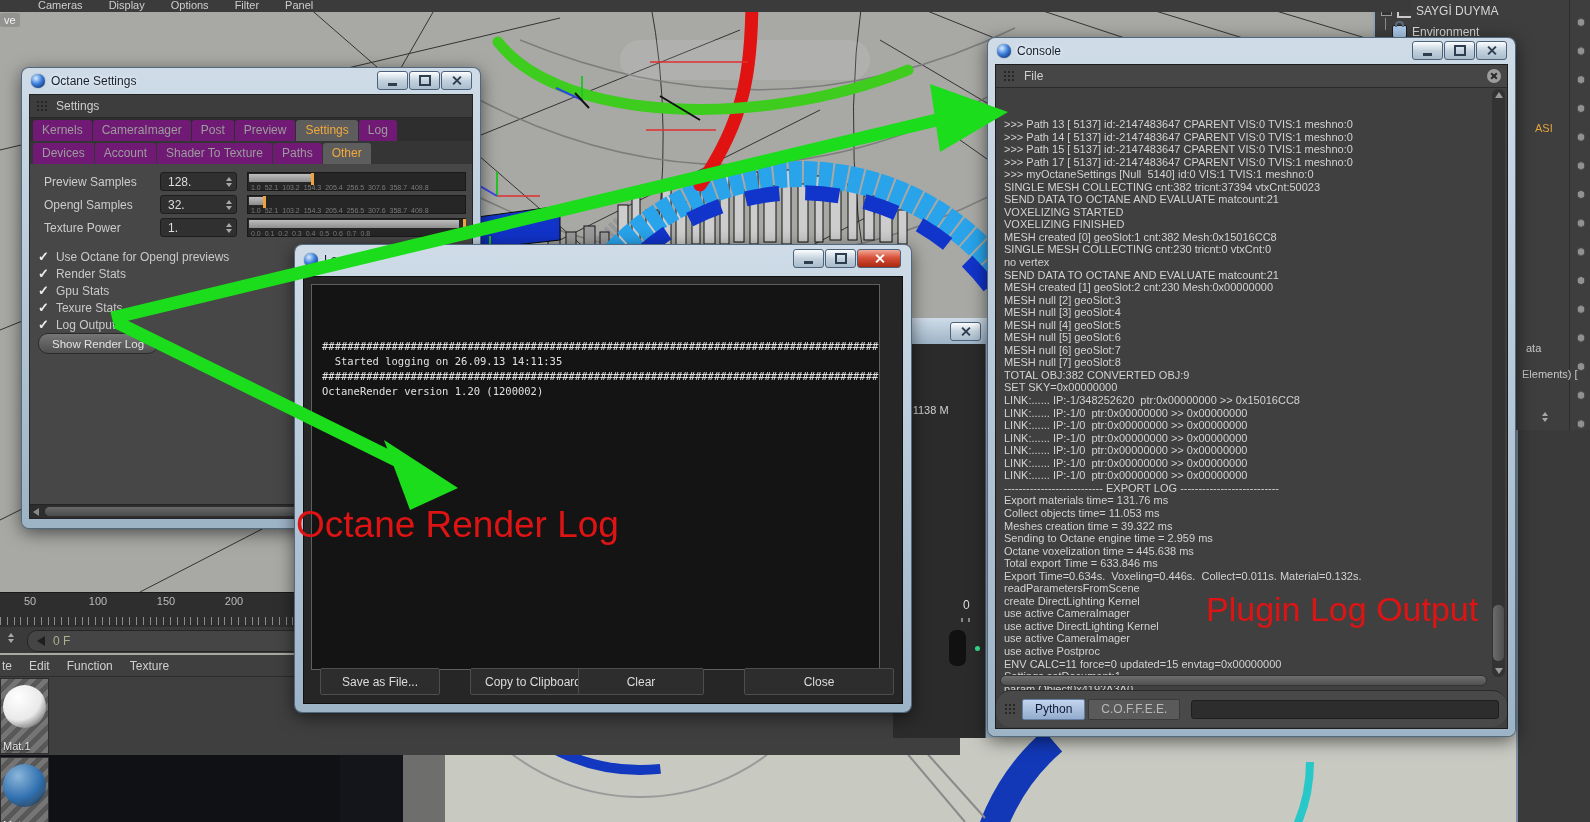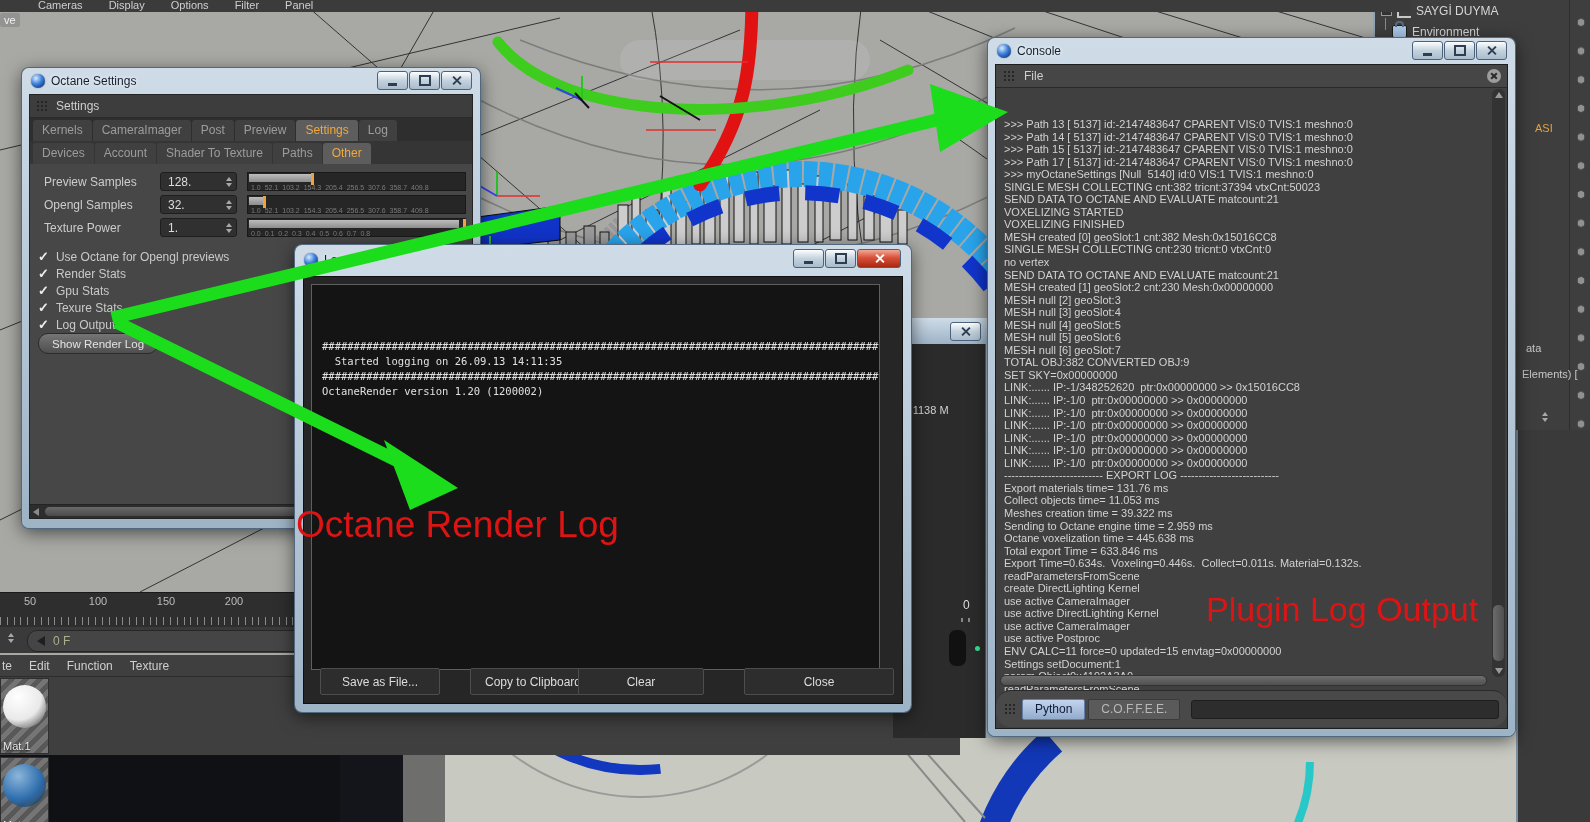--- a/index.html
+++ b/index.html
@@ -46,7 +46,7 @@
   .os-menu{height:22px;background:#3d3d3d;border-bottom:1px solid #2a2a2a;display:flex;
            align-items:center;gap:7px;padding:0 6px;}
   .tabbar{background:#2e2e2e;padding:2px 3px 0;height:21px;white-space:nowrap;}
-  .otab{display:inline-block;padding:3px 9px 4px;margin-right:1px;color:#9c9c9c;background:#404040;
+  .otab{display:inline-block;padding:3px 9px 4px;margin-right:1px;color:#9c9c9c;background:#701a75;
         border-radius:3px 3px 0 0;font-size:12px;}
   .otab.active{background:#5d5d5d;color:#f2a93c;}
   .fieldrow{display:flex;align-items:center;height:23px;padding-left:14px;}

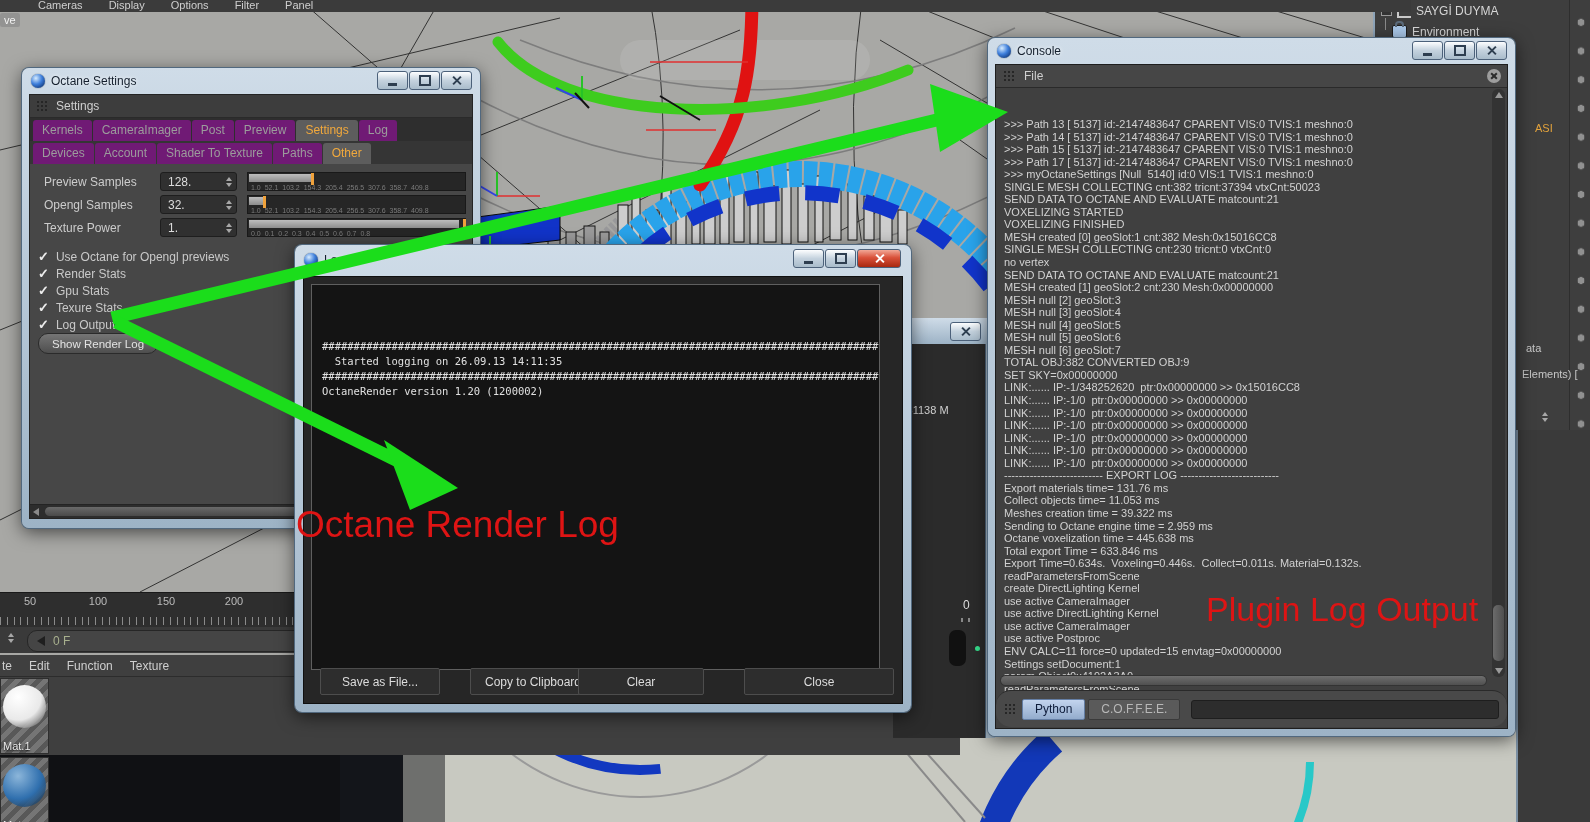--- a/index.html
+++ b/index.html
@@ -577,6 +577,7 @@
           <div>MESH null [4] geoSlot:5</div>
           <div>MESH null [5] geoSlot:6</div>
           <div>MESH null [6] geoSlot:7</div>
+          <div>MESH null [7] geoSlot:8</div>
           <div>TOTAL OBJ:382 CONVERTED OBJ:9</div>
           <div>SET SKY=0x00000000</div>
           <div>LINK:...... IP:-1/348252620  ptr:0x00000000 &gt;&gt; 0x15016CC8</div>

